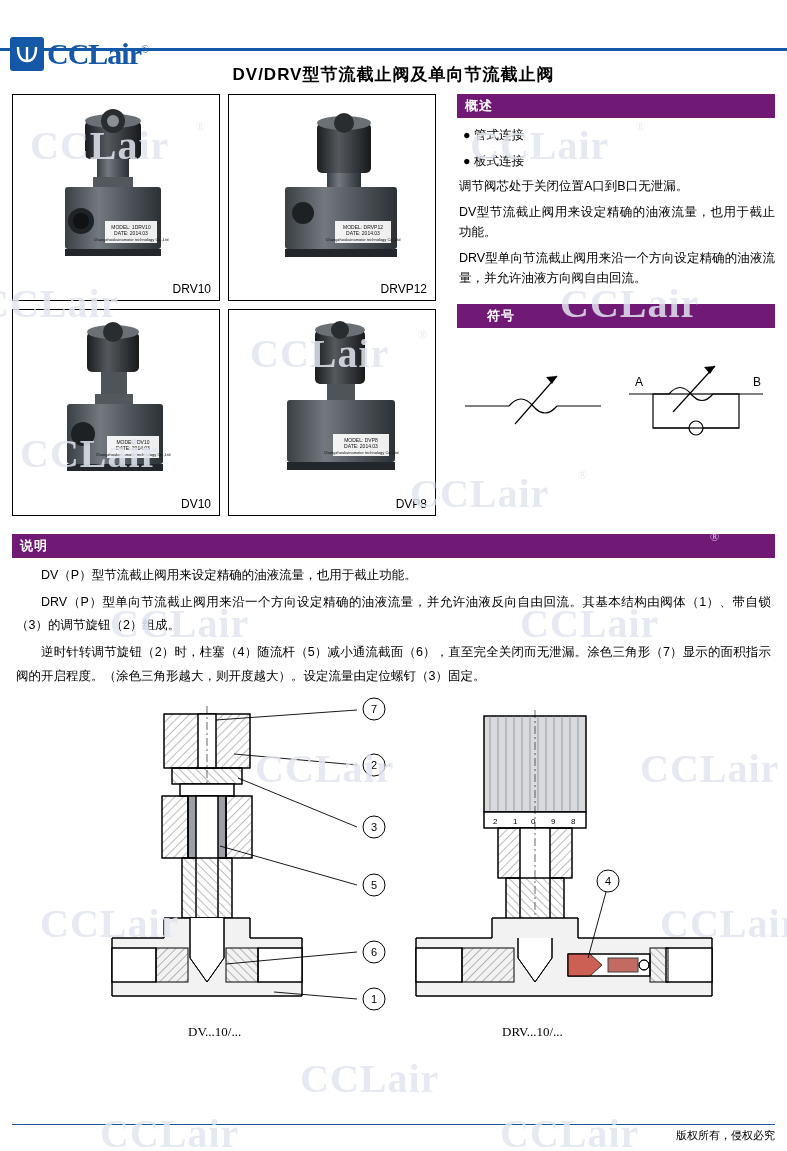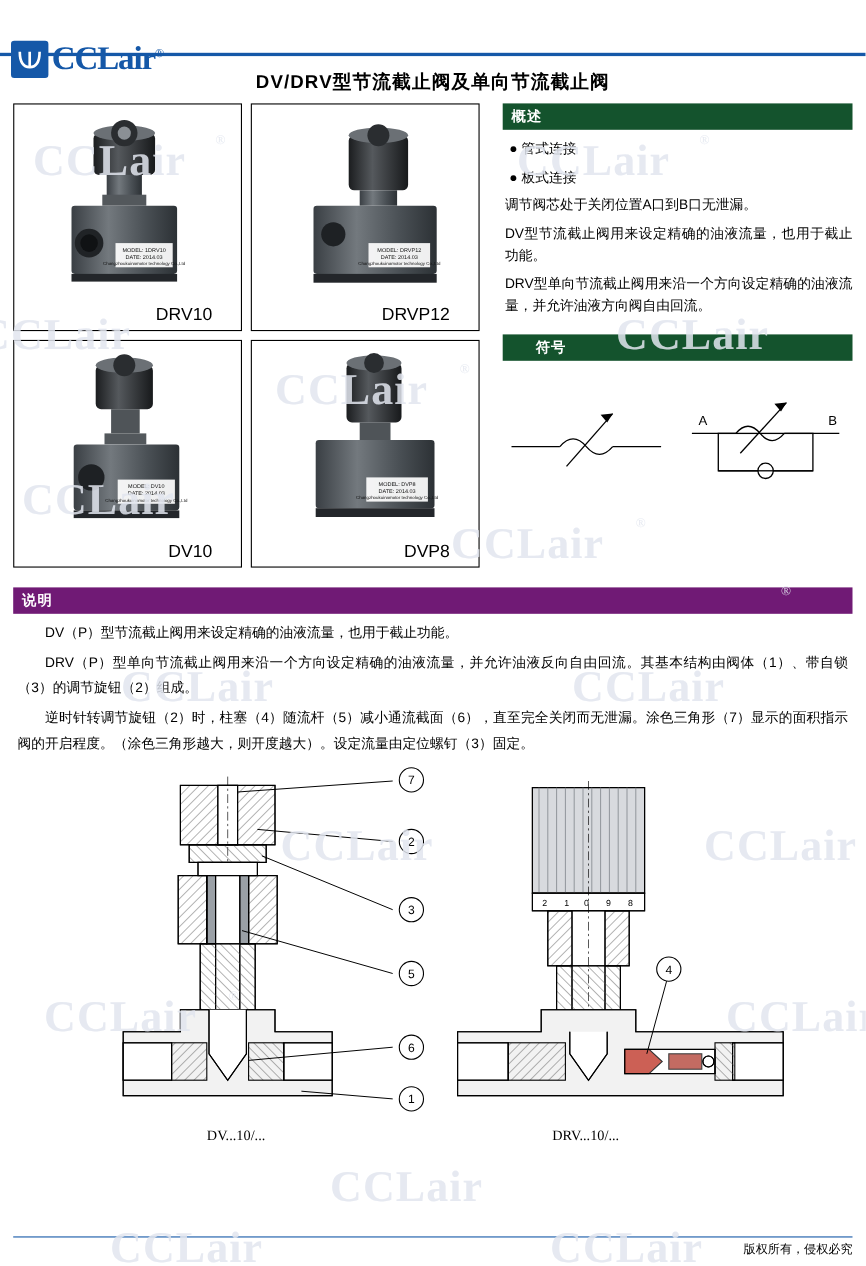--- a/index.html
+++ b/index.html
@@ -70,7 +70,7 @@
   
   .right-col{width:318px;}
   .bar{
-    background:#14532d;color:#fff;font-size:13px;font-weight:bold;
+    background:#701a75;color:#fff;font-size:13px;font-weight:bold;
     padding:3px 8px;letter-spacing:1px;
   }
   .bullet{font-size:12.5px;margin:9px 0 0 6px;}

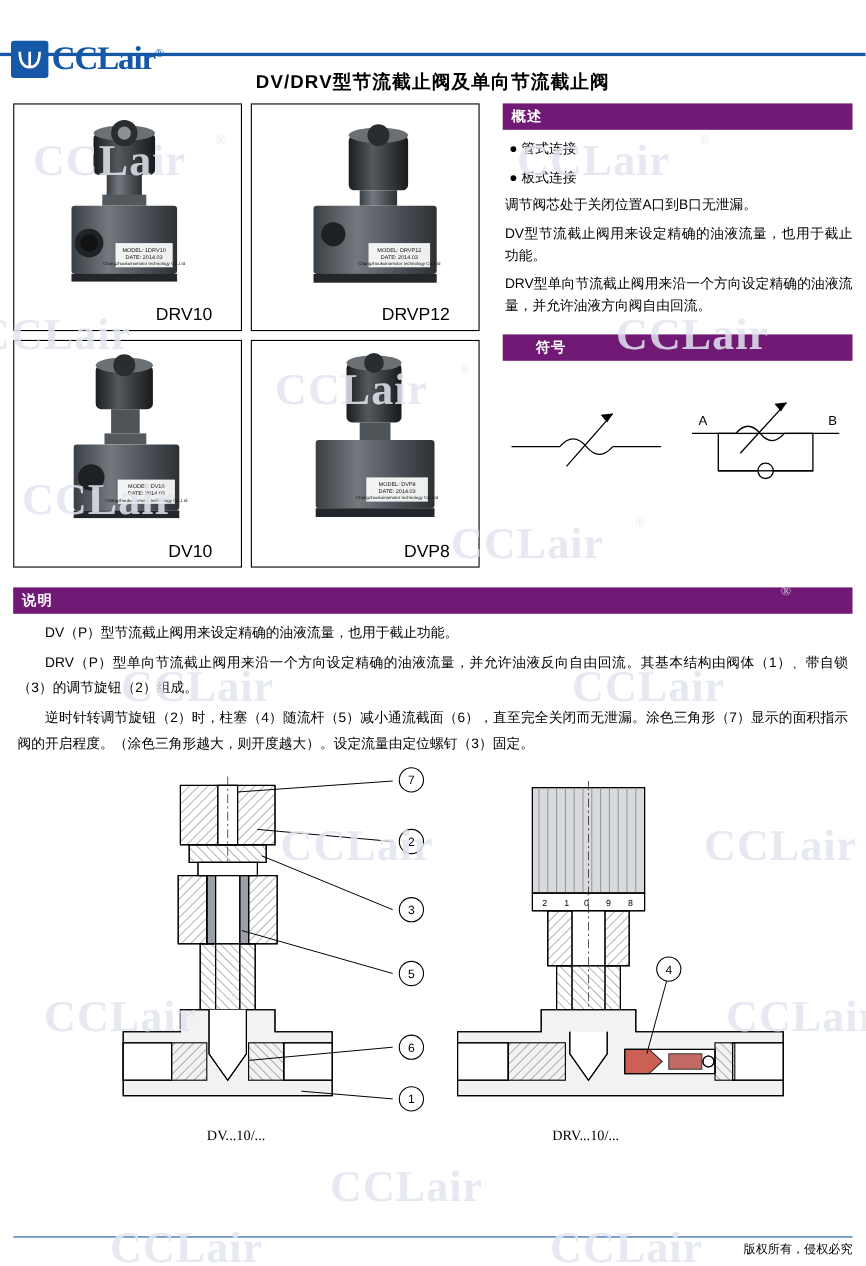--- a/index.html
+++ b/index.html
@@ -63,7 +63,7 @@
     position:relative;background:#fff;overflow:hidden;
   }
   .img-card .cap{
-    position:absolute;bottom:4px;right:26px;font-size:16px;margin-top:39px;
+    position:absolute;bottom:4px;right:8px;font-size:12px;margin-top:39px;
   }
   .valve{position:absolute;left:0;right:0;top:8px;bottom:22px;}
 

